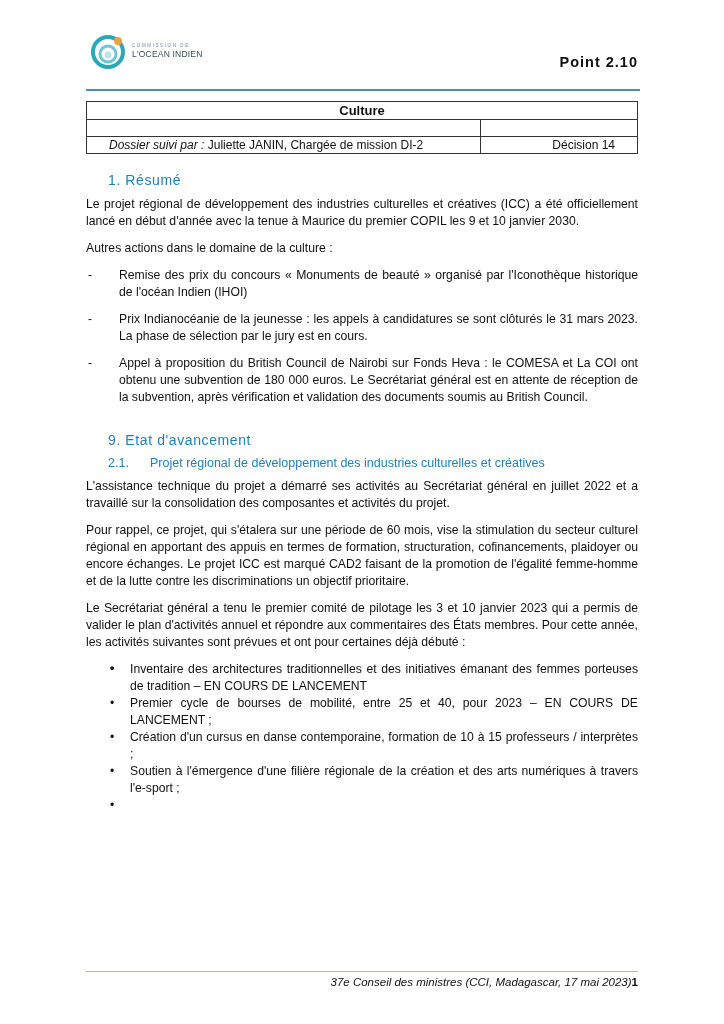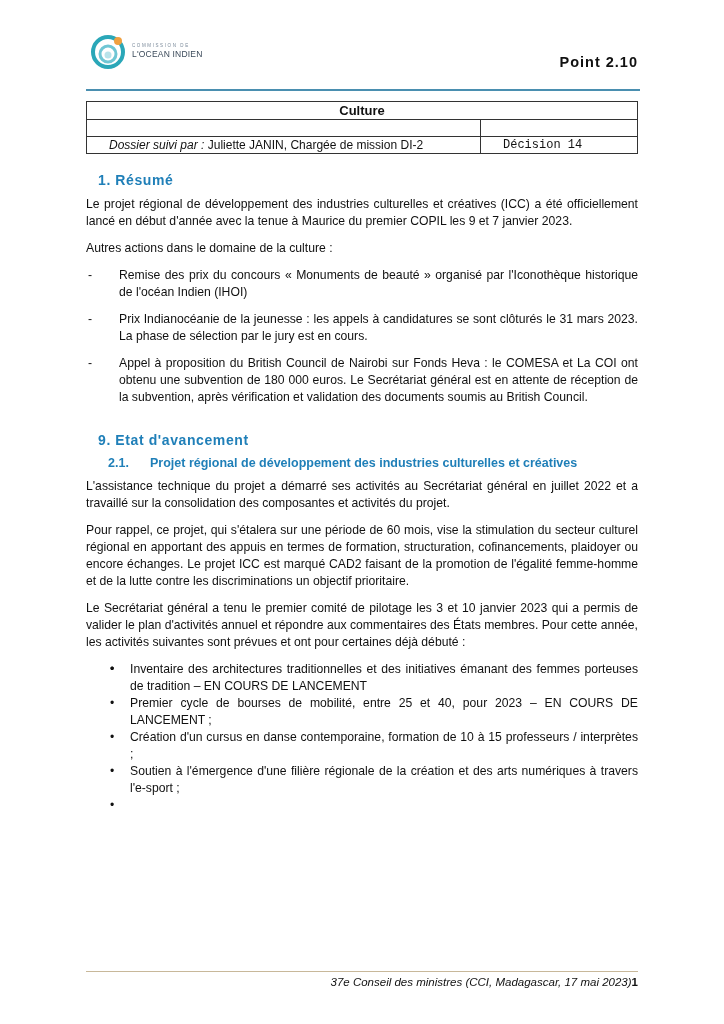--- a/index.html
+++ b/index.html
@@ -15,7 +15,7 @@
   table.hdr { position: absolute; left: 86px; top: 101px; width: 552px; border-collapse: collapse; font-size: 12px; }
   table.hdr td { border: 1.3px solid #333; padding: 1px 22px; height: 14px; }
   .title-cell { text-align: center; font-weight: bold; font-size: 13px; }
-  .dec { text-align: left; width: 112px; font-family: Liberation Mono, monospace; }
+  .dec { text-align: right; width: 112px; }
   .content { position: absolute; left: 86px; top: 172px; width: 552px; }
   h2 { color: #1f7fb8; font-size: 14px; font-weight: bold; margin: 0 0 8px 12px; letter-spacing: 0.6px; }
   h3 { color: #1f7fb8; font-size: 12.5px; font-weight: bold; margin: 0 0 8px 22px; }

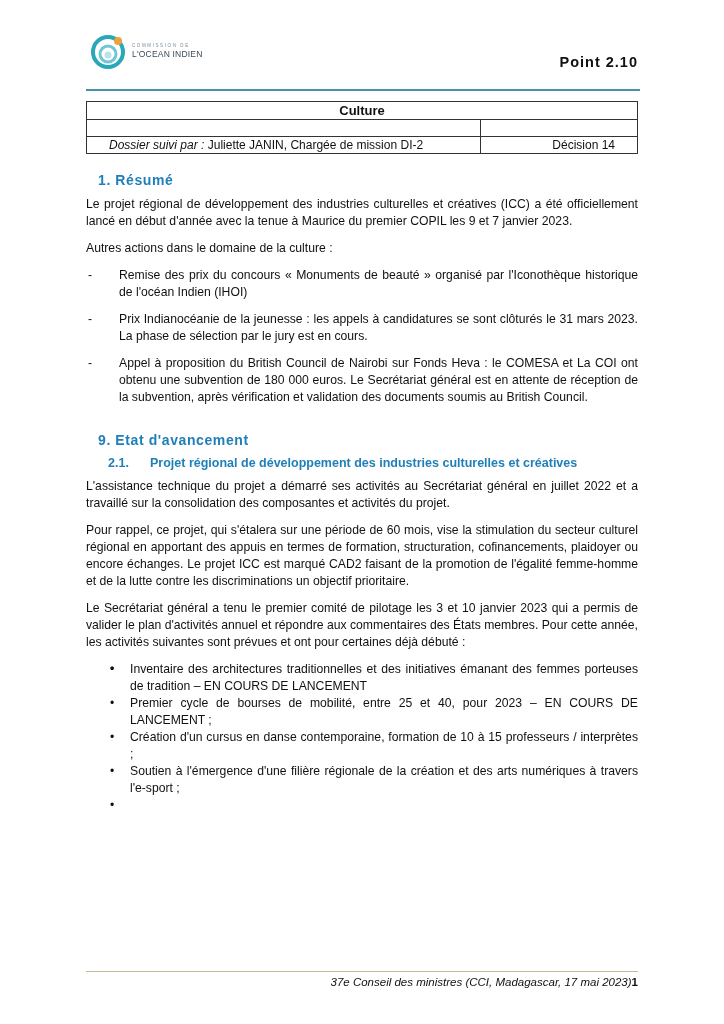--- a/index.html
+++ b/index.html
@@ -17,7 +17,7 @@
   .title-cell { text-align: center; font-weight: bold; font-size: 13px; }
   .dec { text-align: right; width: 112px; }
   .content { position: absolute; left: 86px; top: 172px; width: 552px; }
-  h2 { color: #1f7fb8; font-size: 14px; font-weight: bold; margin: 0 0 8px 12px; letter-spacing: 0.6px; }
+  h2 { color: #1f7fb8; font-size: 14px; font-weight: normal; margin: 0 0 8px 22px; letter-spacing: 0.6px; }
   h3 { color: #1f7fb8; font-size: 12.5px; font-weight: bold; margin: 0 0 8px 22px; }
   h3 .num { display: inline-block; width: 42px; }
   p { margin: 0 0 10px 0; text-align: justify; line-height: 17px; }

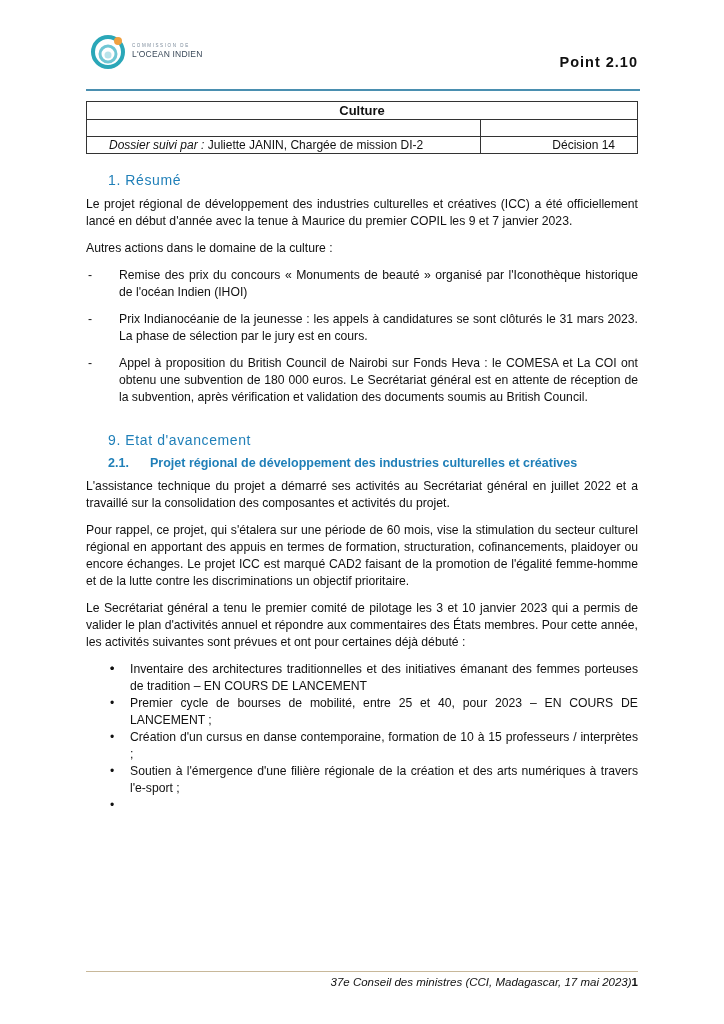--- a/index.html
+++ b/index.html
@@ -69,7 +69,7 @@
 
 <div class="content">
   <h2>1. Résumé</h2>
-  <p>Le projet régional de développement des industries culturelles et créatives (ICC) a été officiellement lancé en début d'année avec la tenue à Maurice du premier COPIL les 9 et 7 janvier 2023.</p>
+  <p>Le projet régional de développement des industries culturelles et créatives (ICC) a été officiellement lancé en début d'année avec la tenue à Maurice du premier COPIL les 9 et 10 janvier 2030.</p>
   <p>Autres actions dans le domaine de la culture :</p>
   <ul class="dash-list">
     <li><span class="mk">-</span><span>Remise des prix du concours « Monuments de beauté » organisé par l'Iconothèque historique de l'océan Indien (IHOI)</span></li>

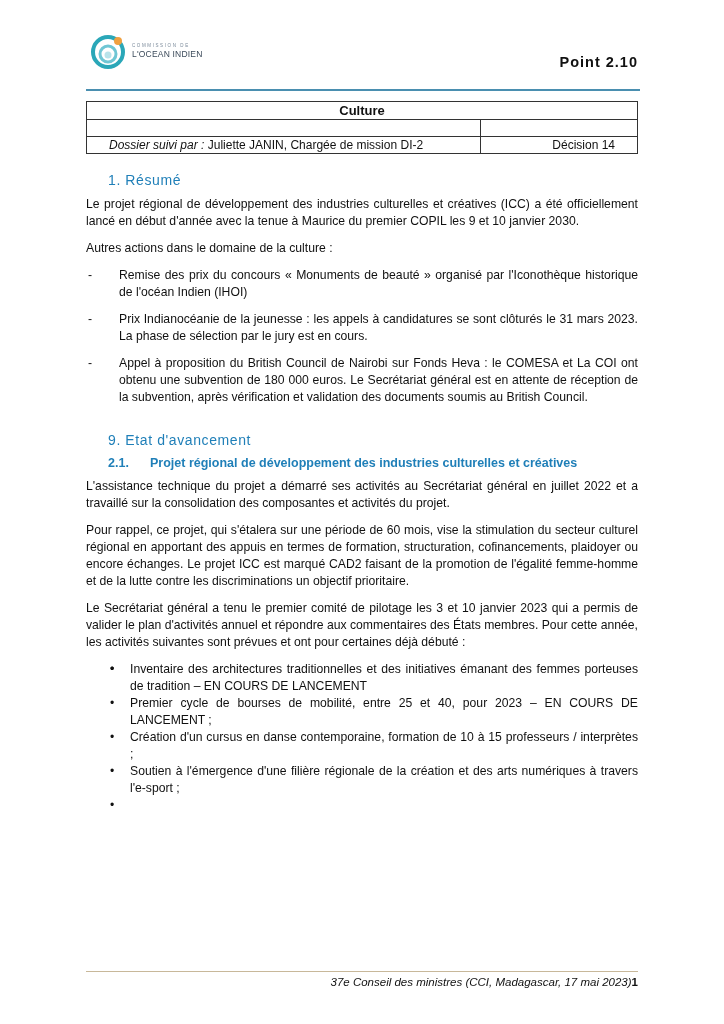--- a/index.html
+++ b/index.html
@@ -18,7 +18,7 @@
   .dec { text-align: right; width: 112px; }
   .content { position: absolute; left: 86px; top: 172px; width: 552px; }
   h2 { color: #1f7fb8; font-size: 14px; font-weight: normal; margin: 0 0 8px 22px; letter-spacing: 0.6px; }
-  h3 { color: #1f7fb8; font-size: 12.5px; font-weight: bold; margin: 0 0 8px 22px; }
+  h3 { color: #1f7fb8; font-size: 12.5px; font-weight: normal; margin: 0 0 8px 22px; }
   h3 .num { display: inline-block; width: 42px; }
   p { margin: 0 0 10px 0; text-align: justify; line-height: 17px; }
   .dash-list { list-style: none; margin: 0; padding: 0; }

